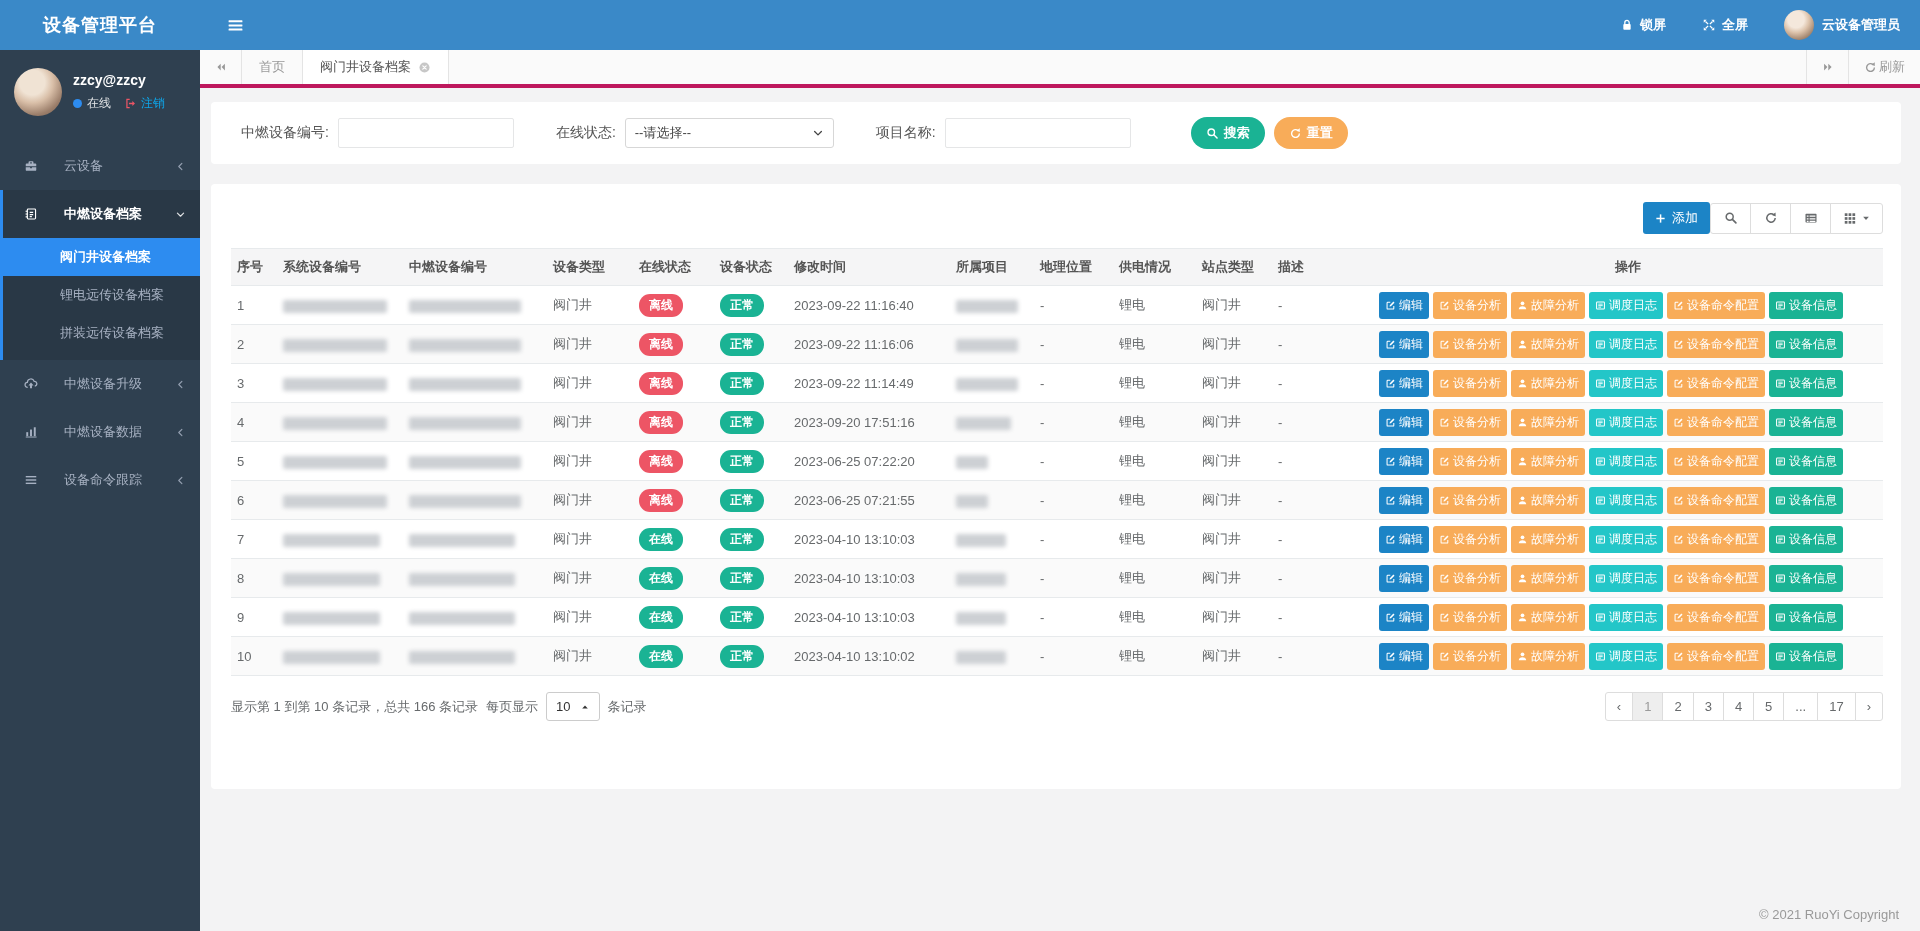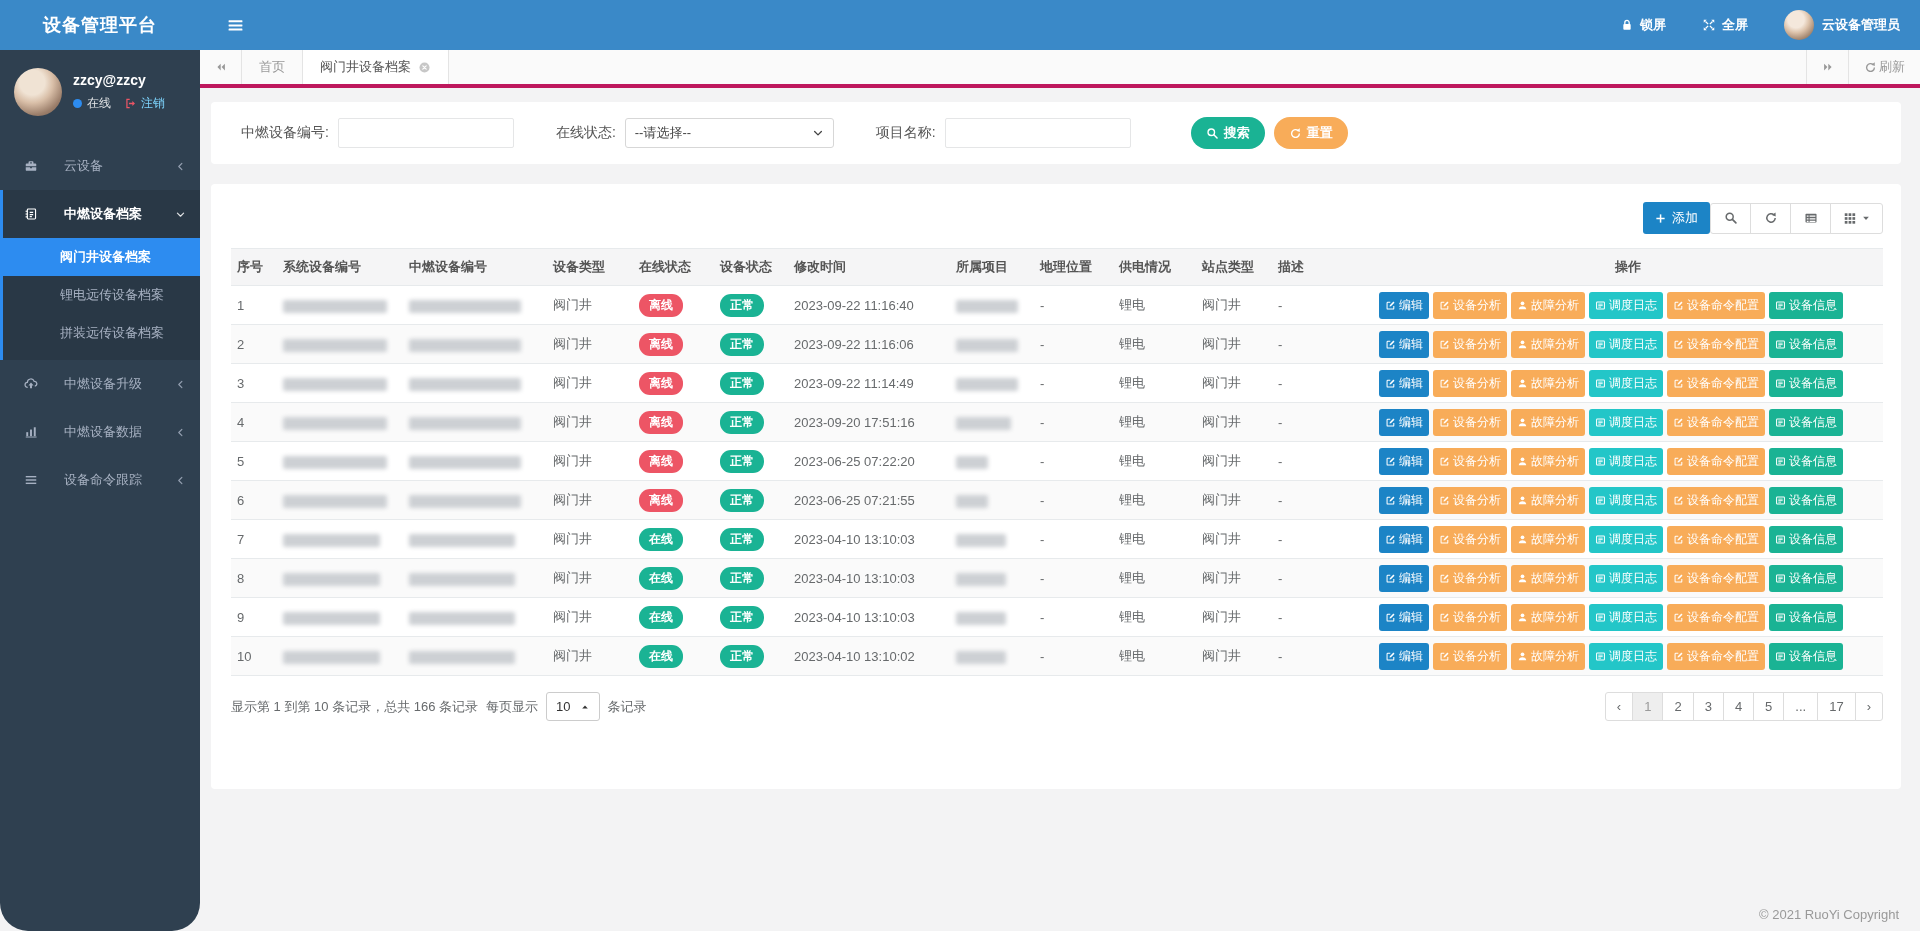--- a/index.html
+++ b/index.html
@@ -9,7 +9,7 @@
   .ic svg { display:block; }
 
   
-  .sidebar { position:fixed; left:0; top:0; width:200px; height:100%; background:#2f4050; z-index:20;border-radius:28px; }
+  .sidebar { position:fixed; left:0; top:0; width:200px; height:100%; background:#2f4050; z-index:20; }
   .logo { height:50px; background:#3a89c8; color:#fff; font-size:18px; font-weight:bold;
           display:flex; align-items:center; justify-content:center; letter-spacing:1px; }
   .user-panel { padding:18px 10px 16px 14px; display:flex; align-items:center; gap:11px; }

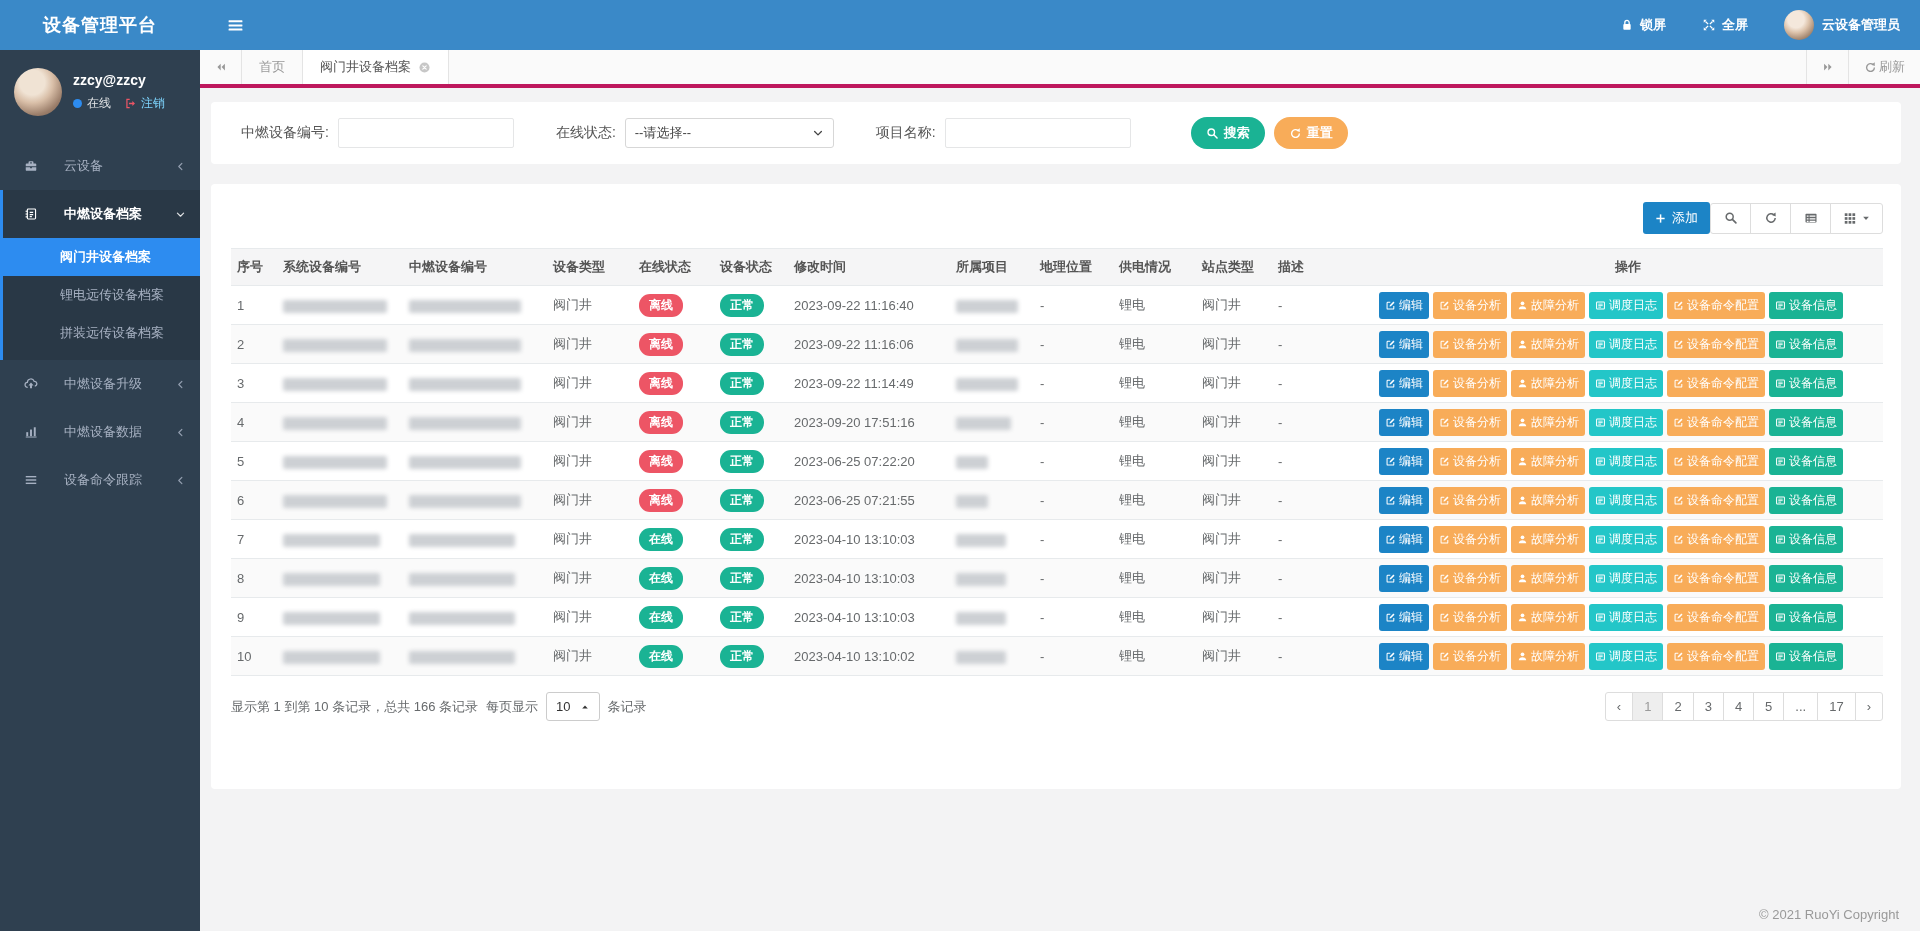--- a/index.html
+++ b/index.html
@@ -18,7 +18,7 @@
   .user-meta .user-name { color:#fff; font-size:14px; font-weight:bold; margin-bottom:7px; }
   .user-status { display:flex; align-items:center; gap:5px; font-size:12px; color:#e4e6e8; }
   .dot { width:9px; height:9px; border-radius:50%; background:#2d8cf0; display:inline-block; }
-  .logout { display:flex; align-items:center; gap:4px; margin-left:8px; color:#7dd3fc; cursor:pointer;justify-content:center; }
+  .logout { display:flex; align-items:center; gap:4px; margin-left:8px; color:#0ea5e9; cursor:pointer;justify-content:center; }
   .logout .ic { color:#ed5565; font-size:13px; }
   .menu { margin-top:10px; }
   .menu-section { border-left:3px solid transparent; }

